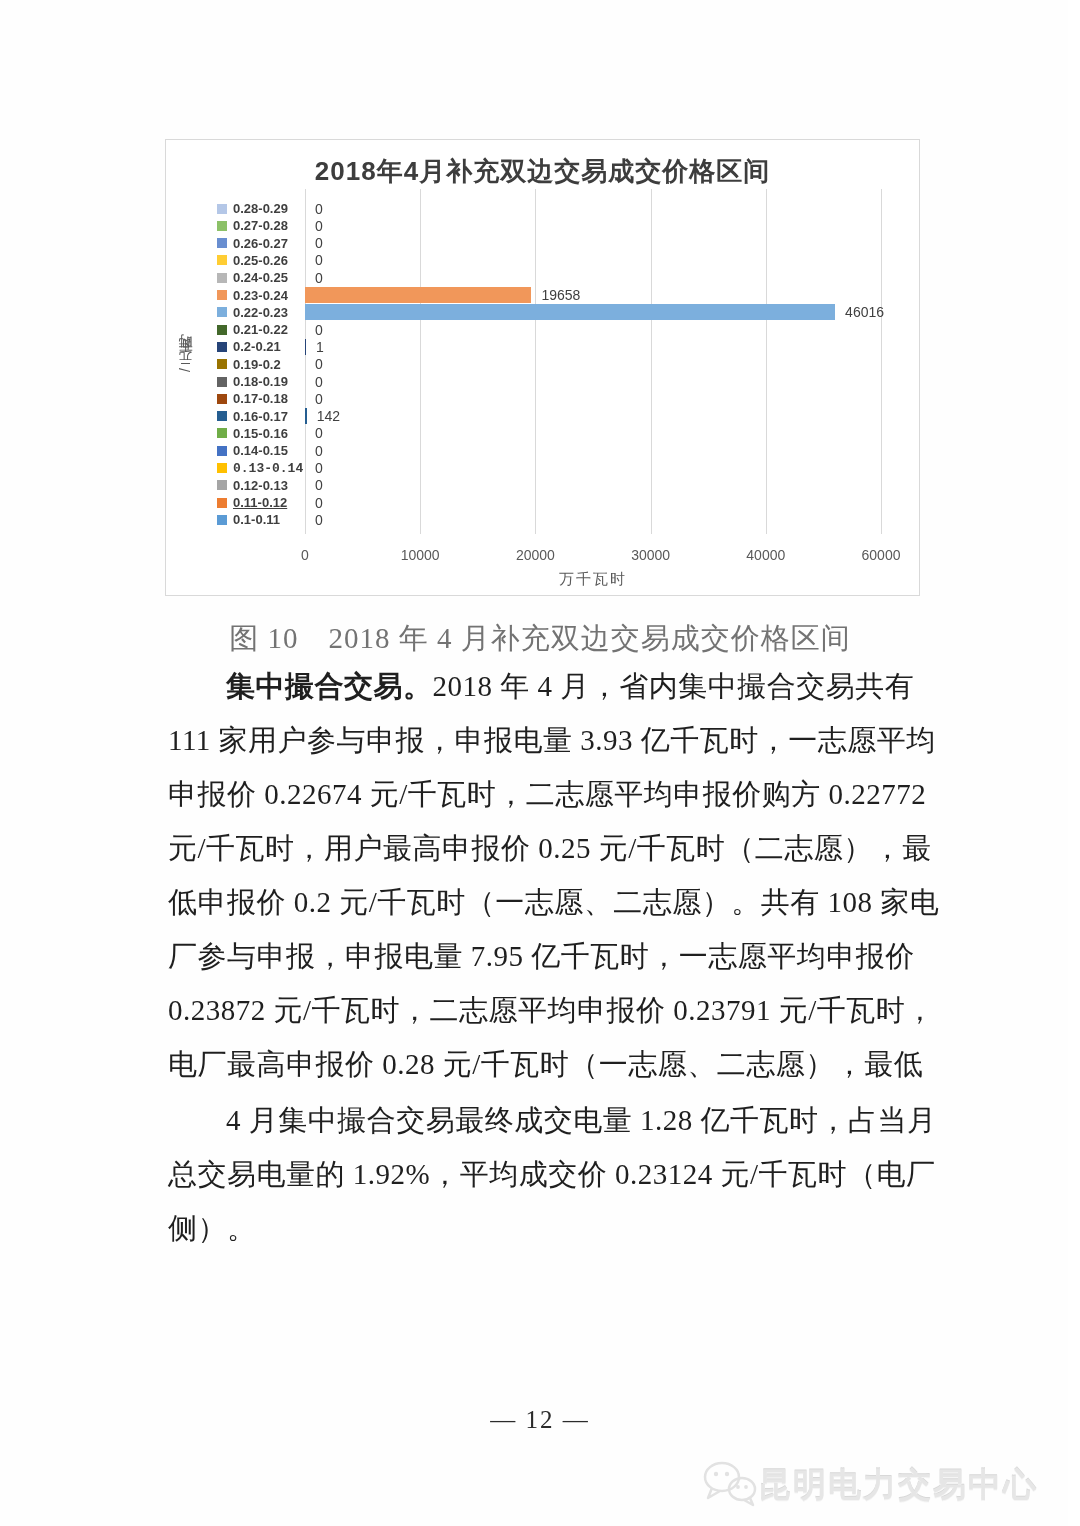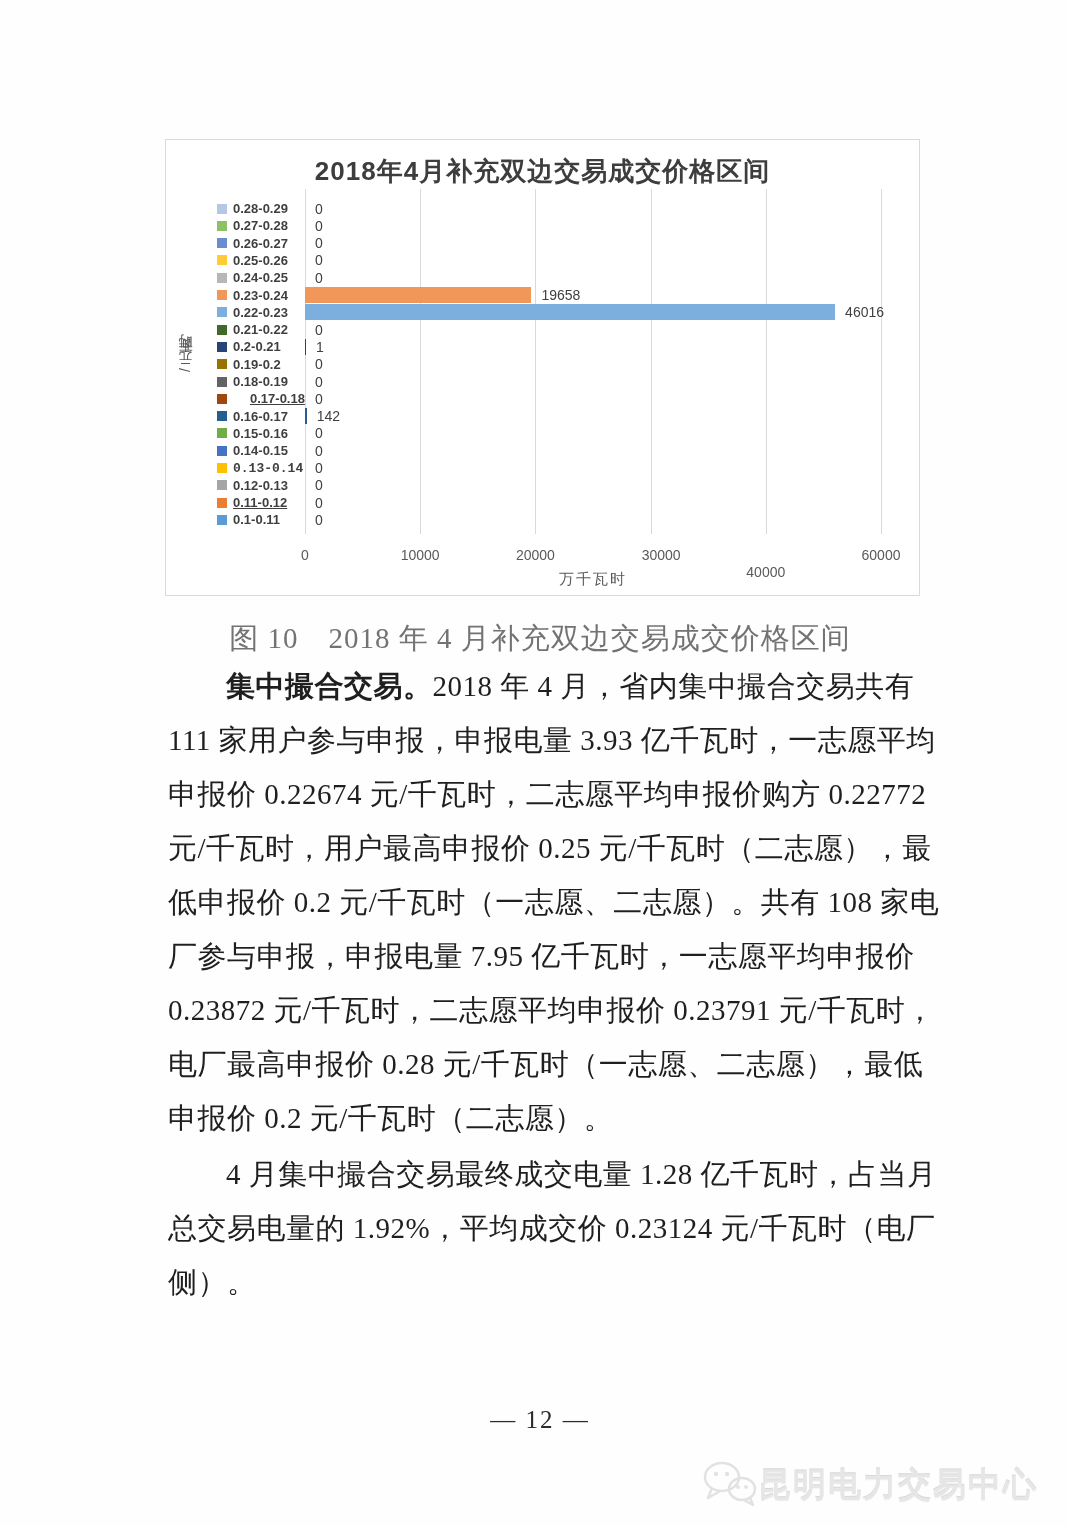--- a/index.html
+++ b/index.html
@@ -107,7 +107,7 @@
         <div class="cat-label" style="left: 67px; top: 234px;">0.18-0.19</div>
         <div class="val-label" style="left: 149px; top: 233.5px;">0</div>
         <div class="swatch" style="left: 51px; top: 253.8px; background: rgb(158, 72, 14);"></div>
-        <div class="cat-label" style="left: 84px; top: 251.3px; text-decoration: underline;">0.17-0.18</div>
+        <div class="cat-label" style="left: 67px; top: 251.3px;">0.17-0.18</div>
         <div class="val-label" style="left: 149px; top: 250.8px;">0</div>
         <div class="swatch" style="left: 51px; top: 271.1px; background: rgb(37, 94, 145);"></div>
         <div class="cat-label" style="left: 67px; top: 268.6px;">0.16-0.17</div>

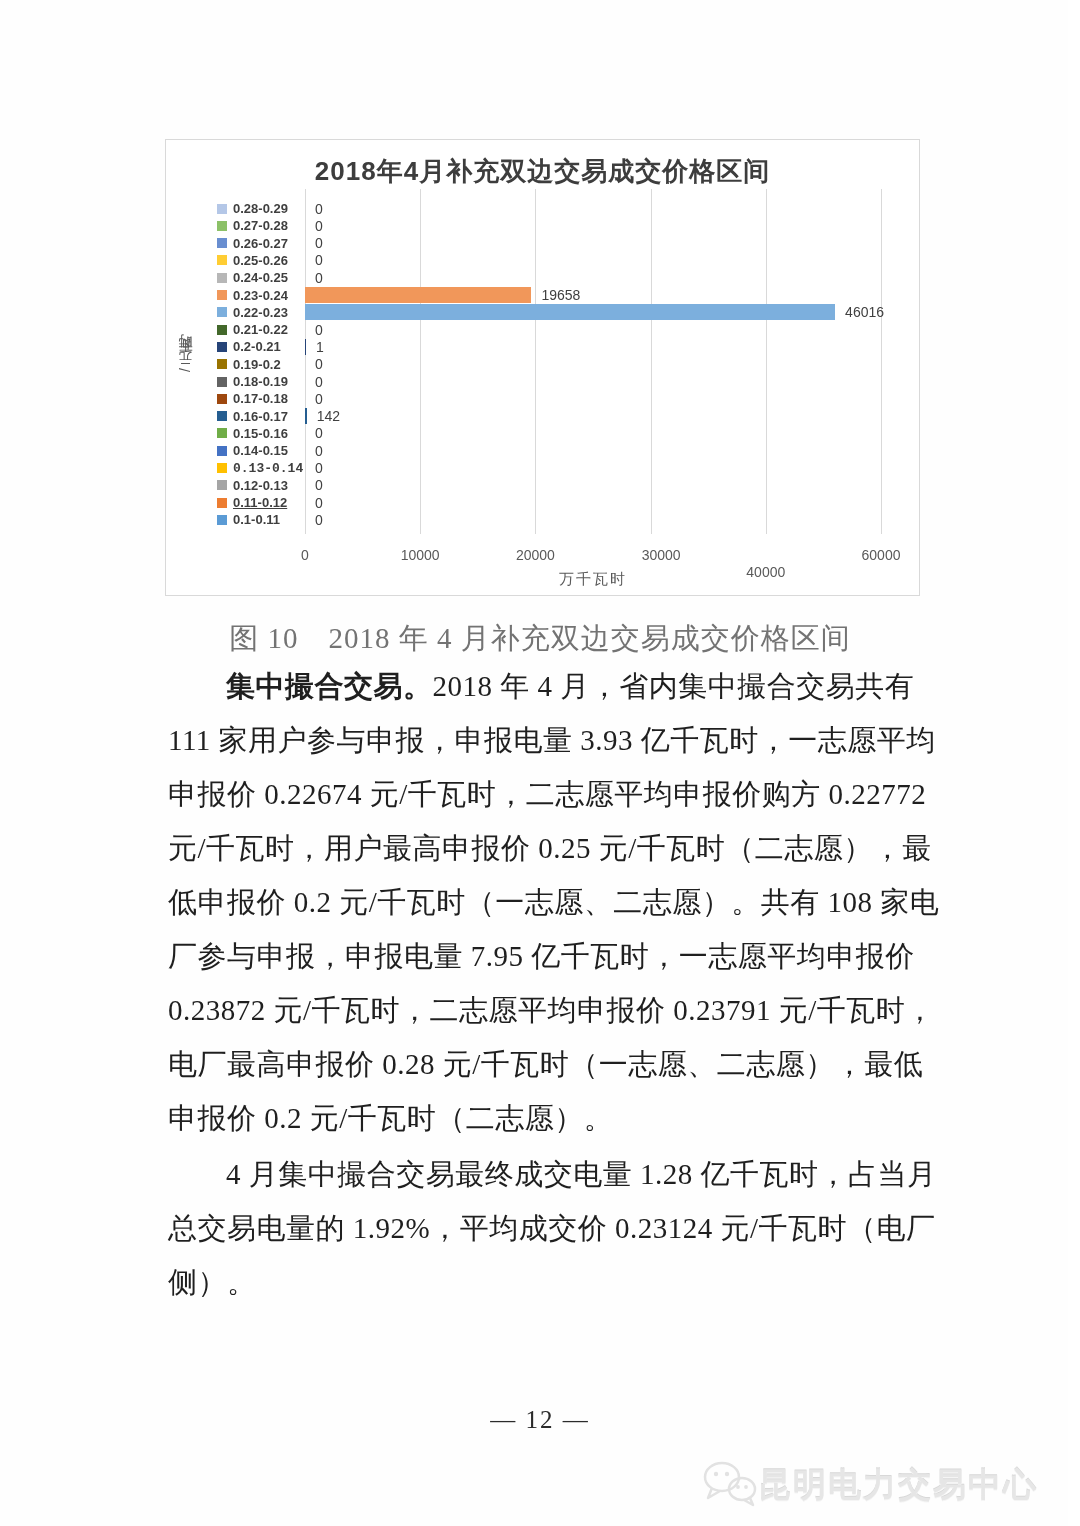--- a/index.html
+++ b/index.html
@@ -65,7 +65,7 @@
         <div class="gridline" style="left: 369.4px;"></div>
         <div class="xtick" style="left: 339.4px;">20000</div>
         <div class="gridline" style="left: 484.6px;"></div>
-        <div class="xtick" style="left: 454.6px; text-align: right;">30000</div>
+        <div class="xtick" style="left: 454.6px;">30000</div>
         <div class="gridline" style="left: 599.8px;"></div>
         <div class="xtick" style="left: 569.8px; margin-top: 17px;">40000</div>
         <div class="gridline" style="left: 715px;"></div>

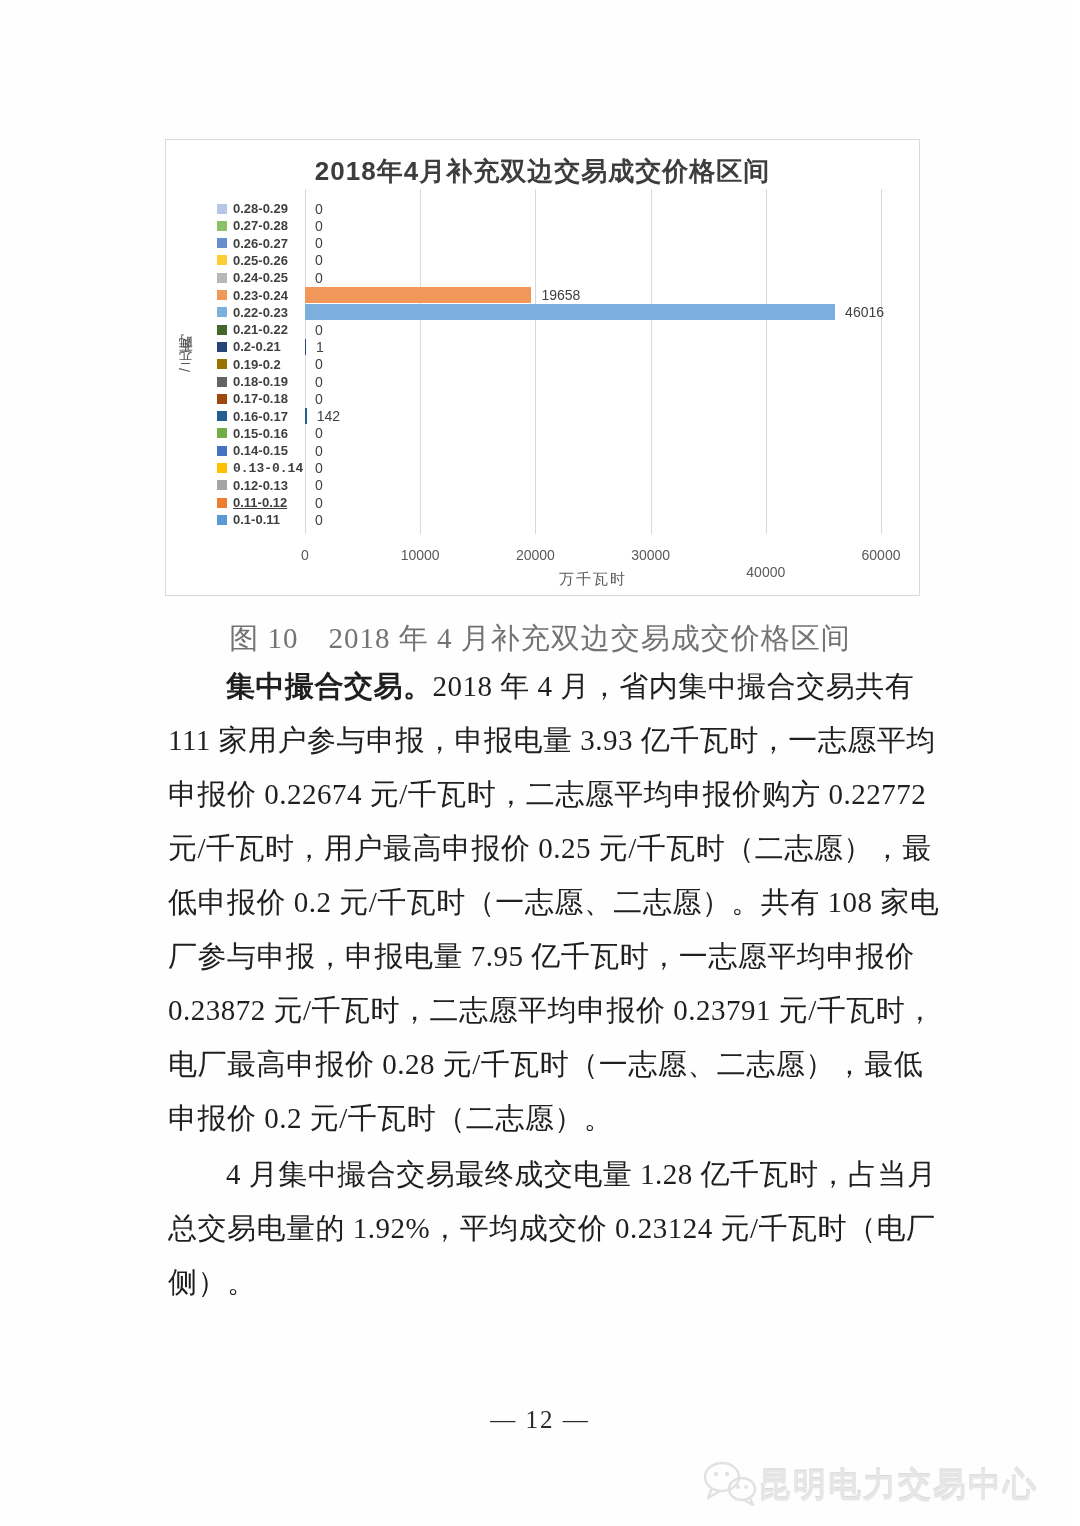--- a/index.html
+++ b/index.html
@@ -67,7 +67,7 @@
         <div class="gridline" style="left: 484.6px;"></div>
         <div class="xtick" style="left: 454.6px;">30000</div>
         <div class="gridline" style="left: 599.8px;"></div>
-        <div class="xtick" style="left: 569.8px; margin-top: 17px;">40000</div>
+        <div class="xtick" style="left: 569.8px;">40000</div>
         <div class="gridline" style="left: 715px;"></div>
         <div class="xtick" style="left: 685px;">60000</div>
         <div class="swatch" style="left: 51px; top: 63.5px; background: rgb(180, 199, 231);"></div>

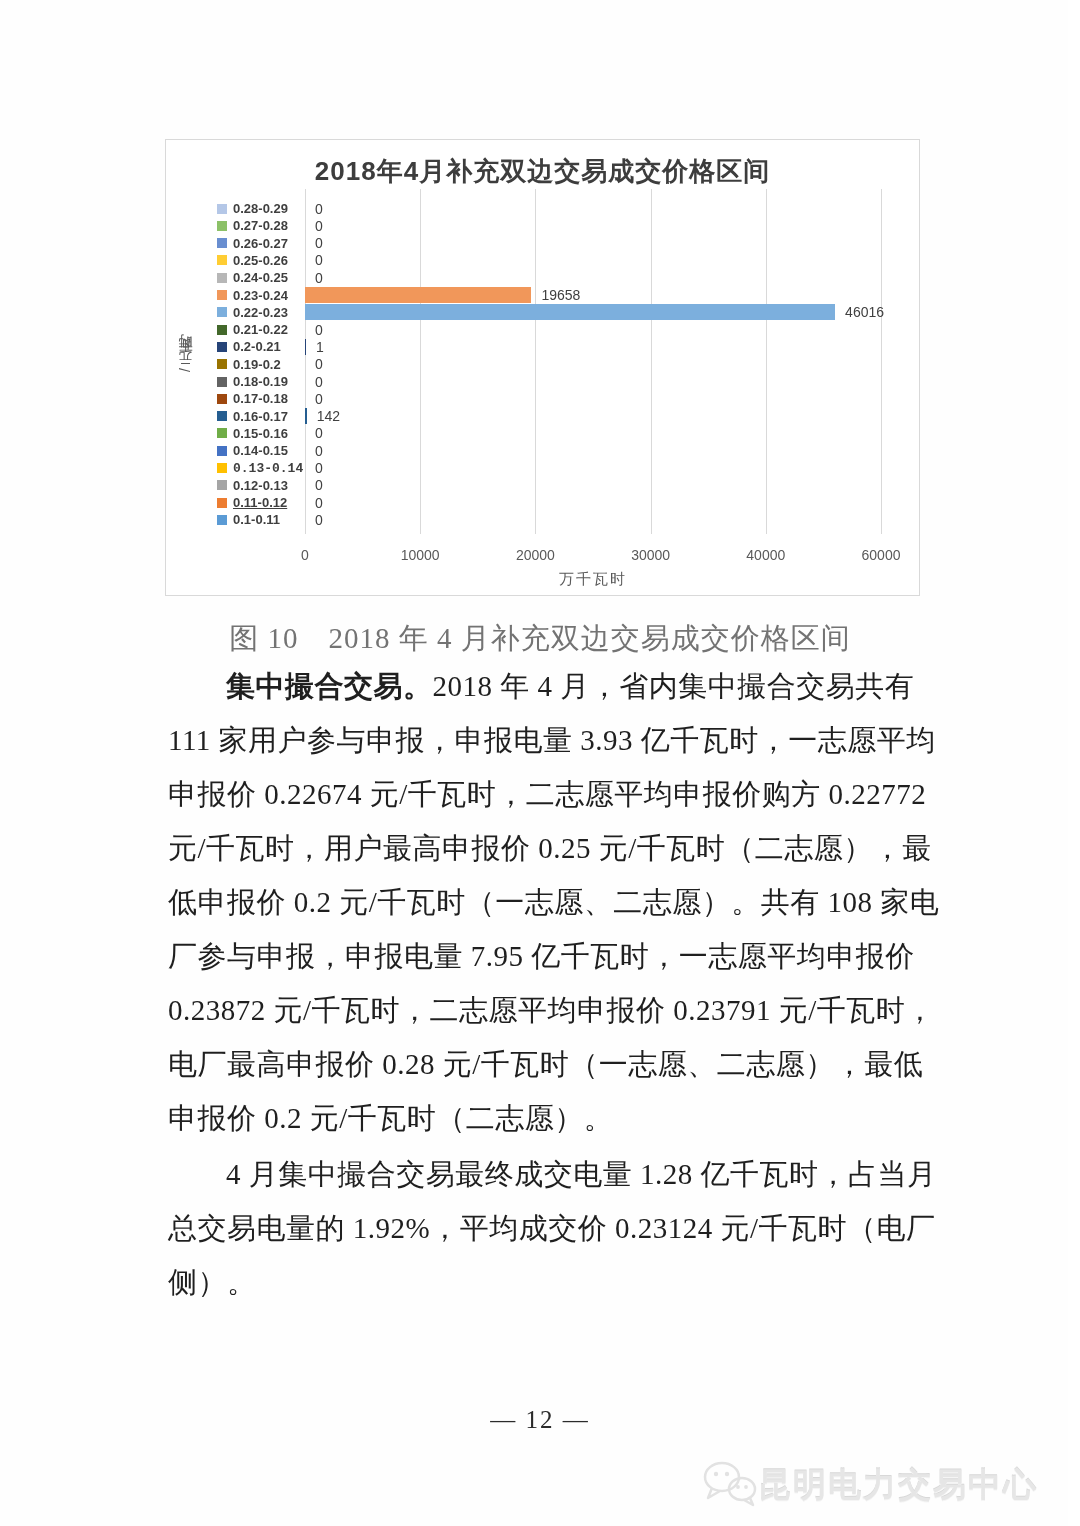--- a/index.html
+++ b/index.html
@@ -147,7 +147,6 @@
     <div class="body-line">厂参与申报，申报电量 7.95 亿千瓦时，一志愿平均申报价</div>
     <div class="body-line">0.23872 元/千瓦时，二志愿平均申报价 0.23791 元/千瓦时，</div>
     <div class="body-line">电厂最高申报价 0.28 元/千瓦时（一志愿、二志愿），最低</div>
-    <div class="body-line">申报价 0.2 元/千瓦时（二志愿）。</div>
     <div class="body-line indent para2">4 月集中撮合交易最终成交电量 1.28 亿千瓦时，占当月</div>
     <div class="body-line">总交易电量的 1.92%，平均成交价 0.23124 元/千瓦时（电厂</div>
     <div class="body-line">侧）。</div>

